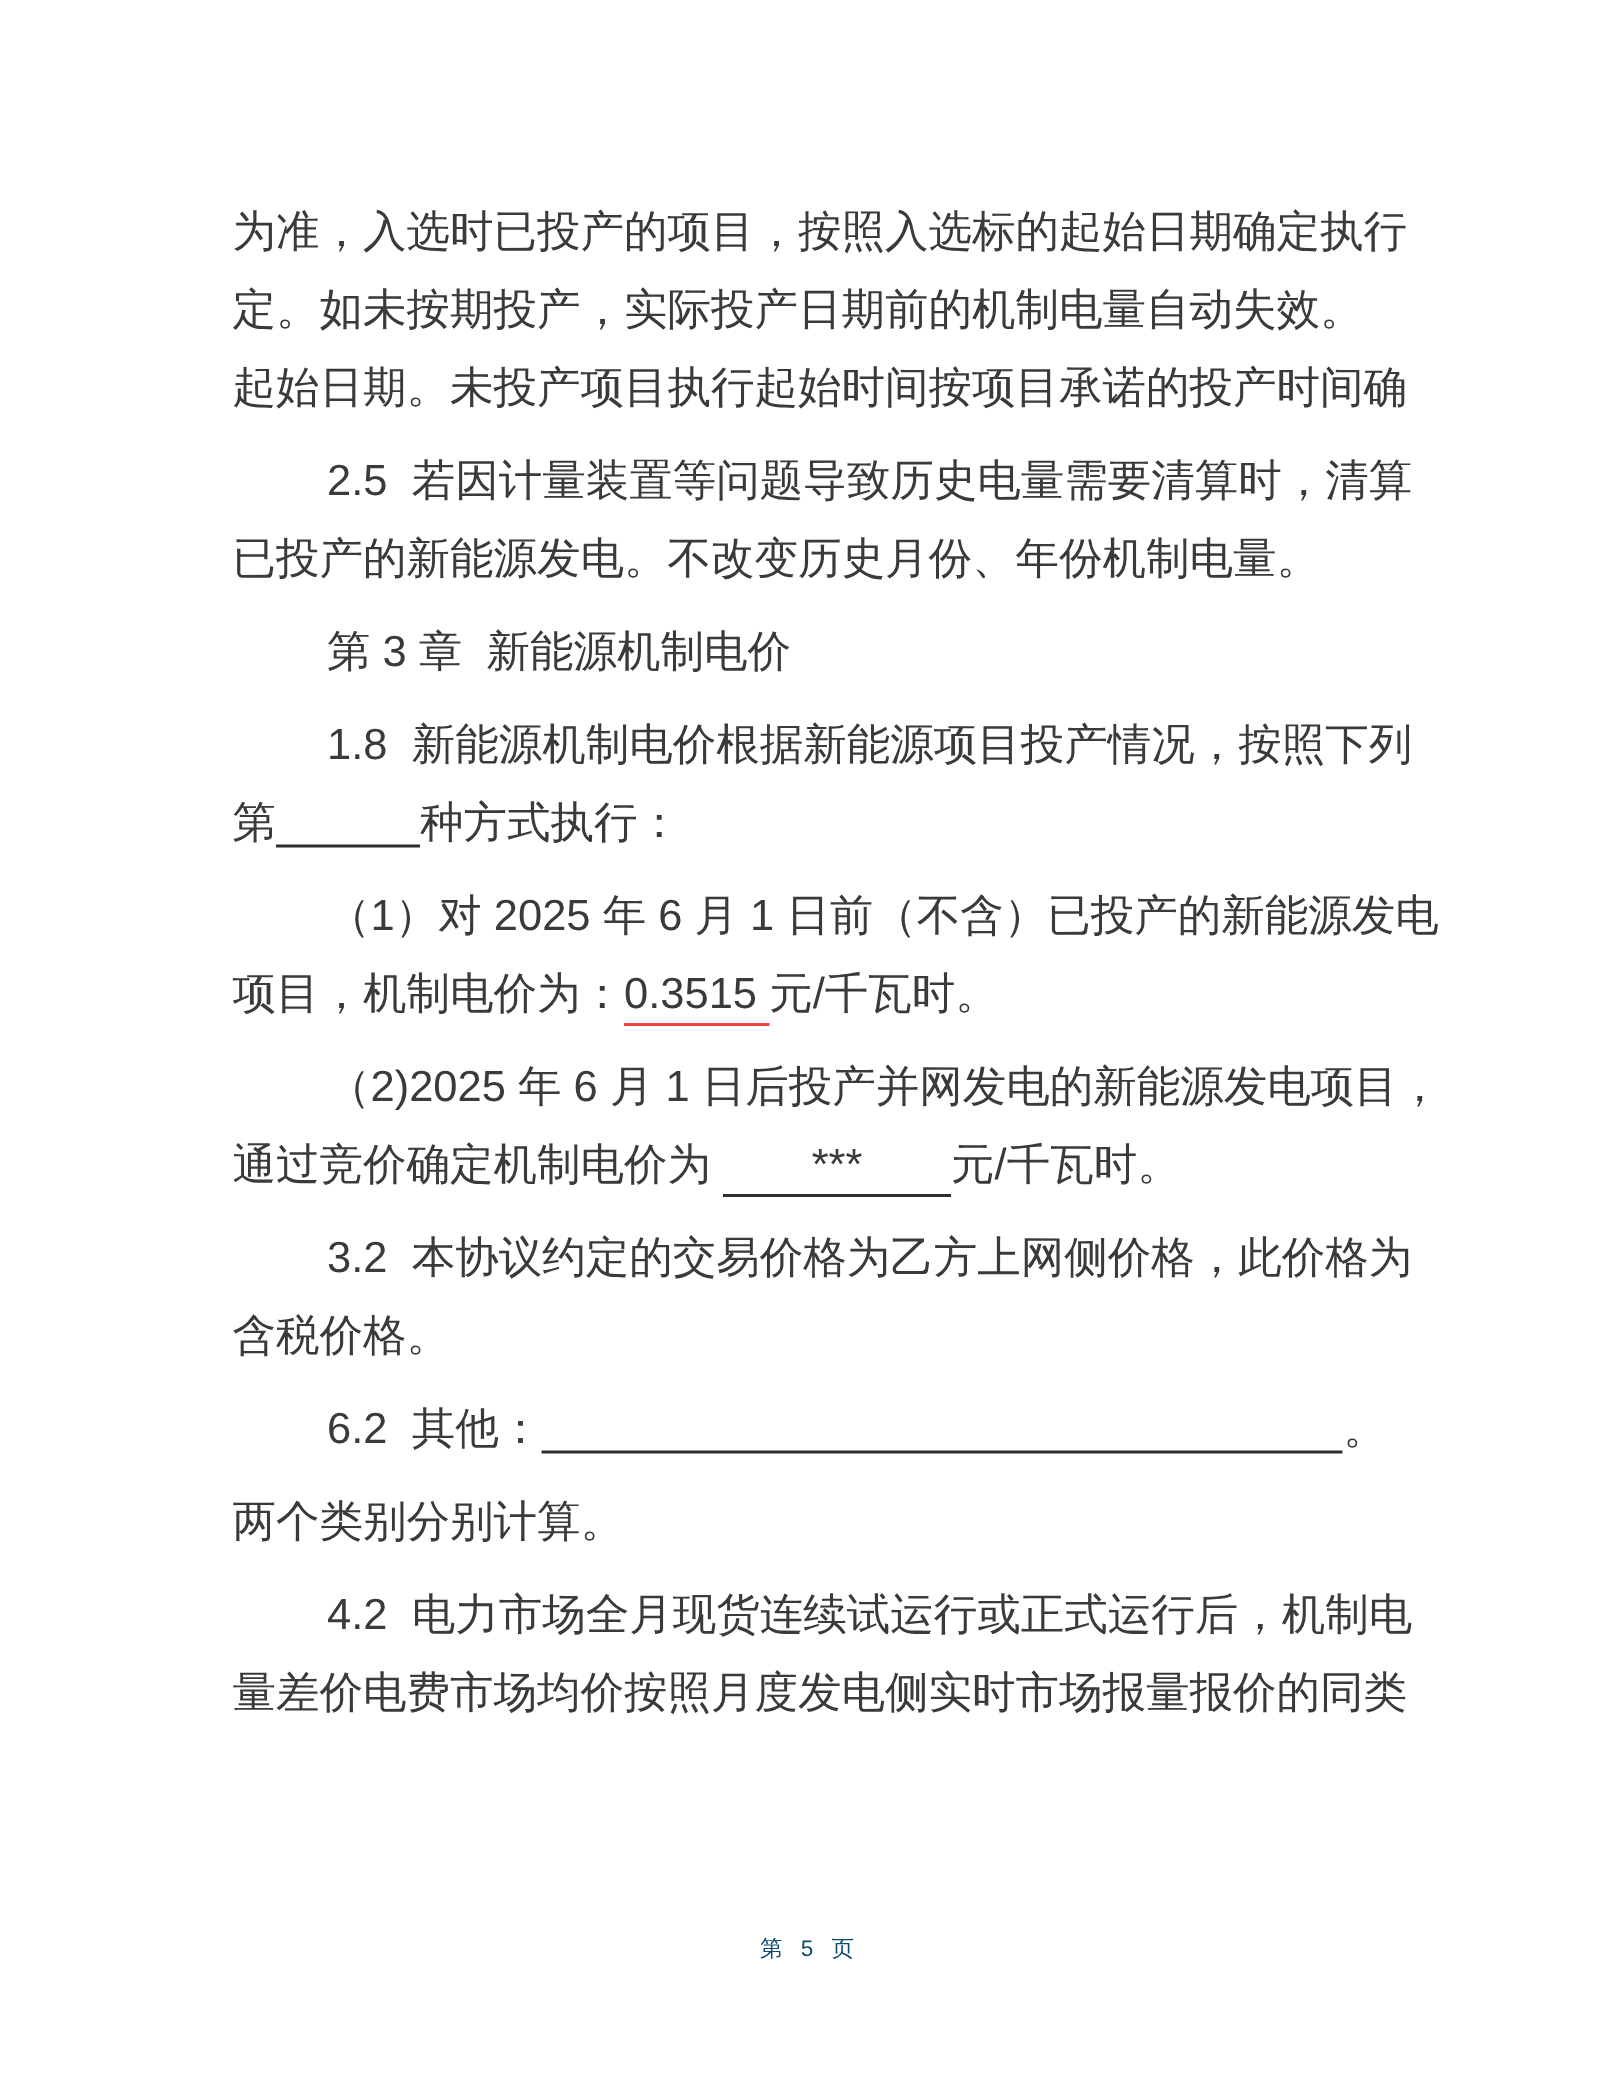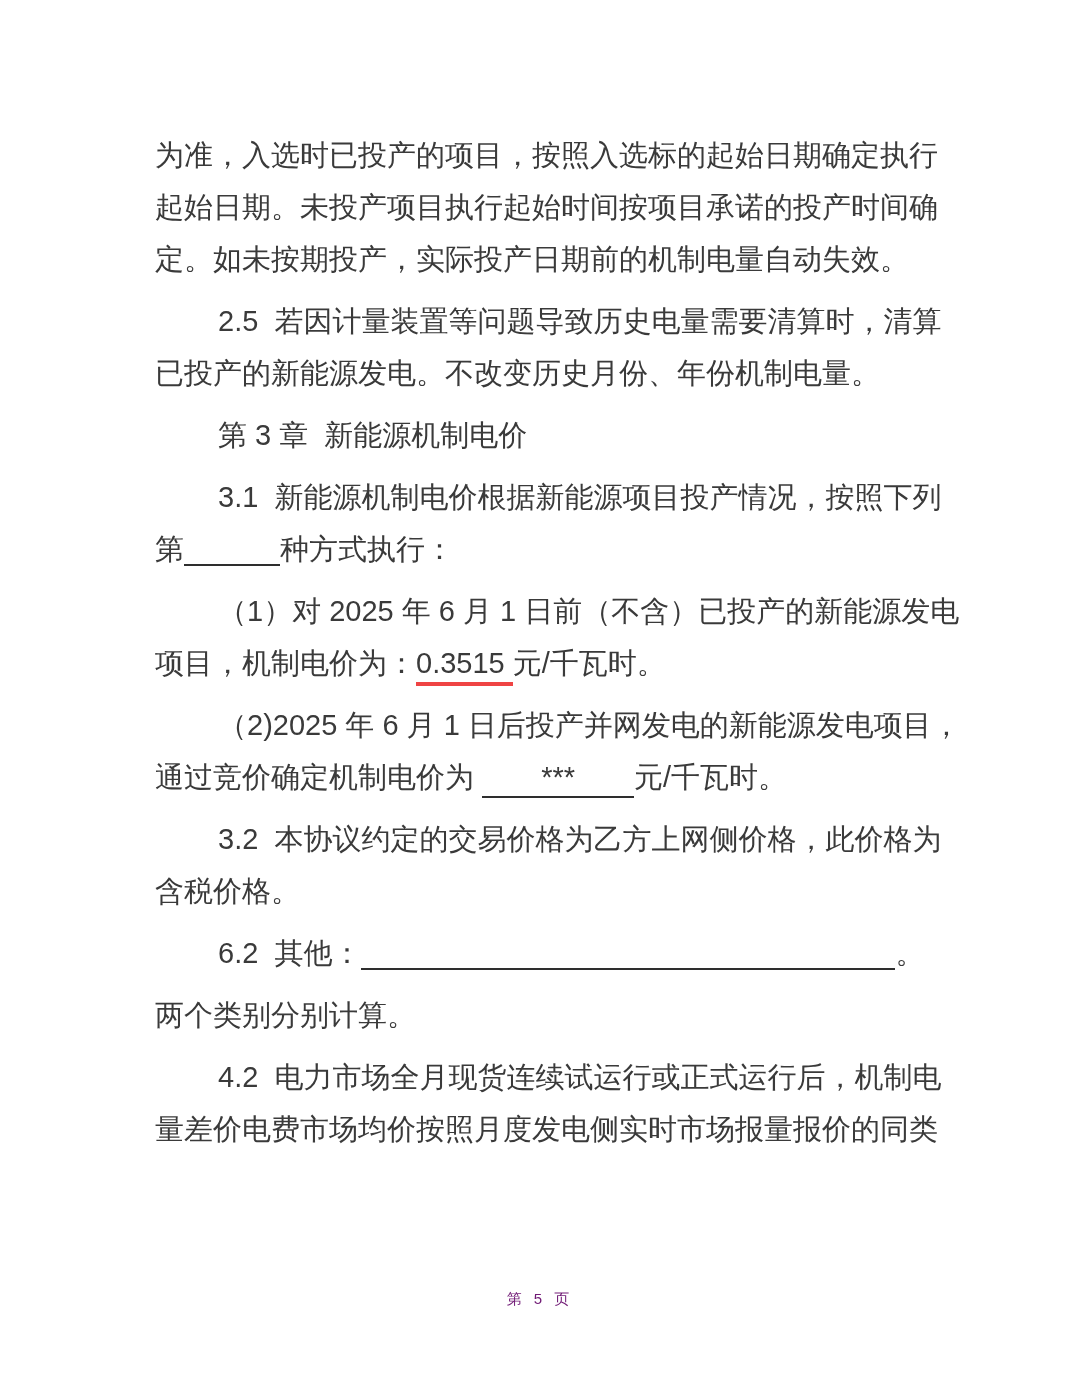--- a/index.html
+++ b/index.html
@@ -74,8 +74,8 @@
   <div class="doc-body" id="doc-body">
       <div class="para">
         <div class="line"><span>为准，入选时已投产的项目，按照入选标的起始日期确定执行</span></div>
+        <div class="line"><span>定。如未按期投产，实际投产日期前的机制电量自动失效。</span></div>
         <div class="line"><span>起始日期。未投产项目执行起始时间按项目承诺的投产时间确</span></div>
-        <div class="line"><span>定。如未按期投产，实际投产日期前的机制电量自动失效。</span></div>
       </div>
       <div class="para">
         <div class="line indent"><span>2.5  若因计量装置等问题导致历史电量需要清算时，清算</span></div>

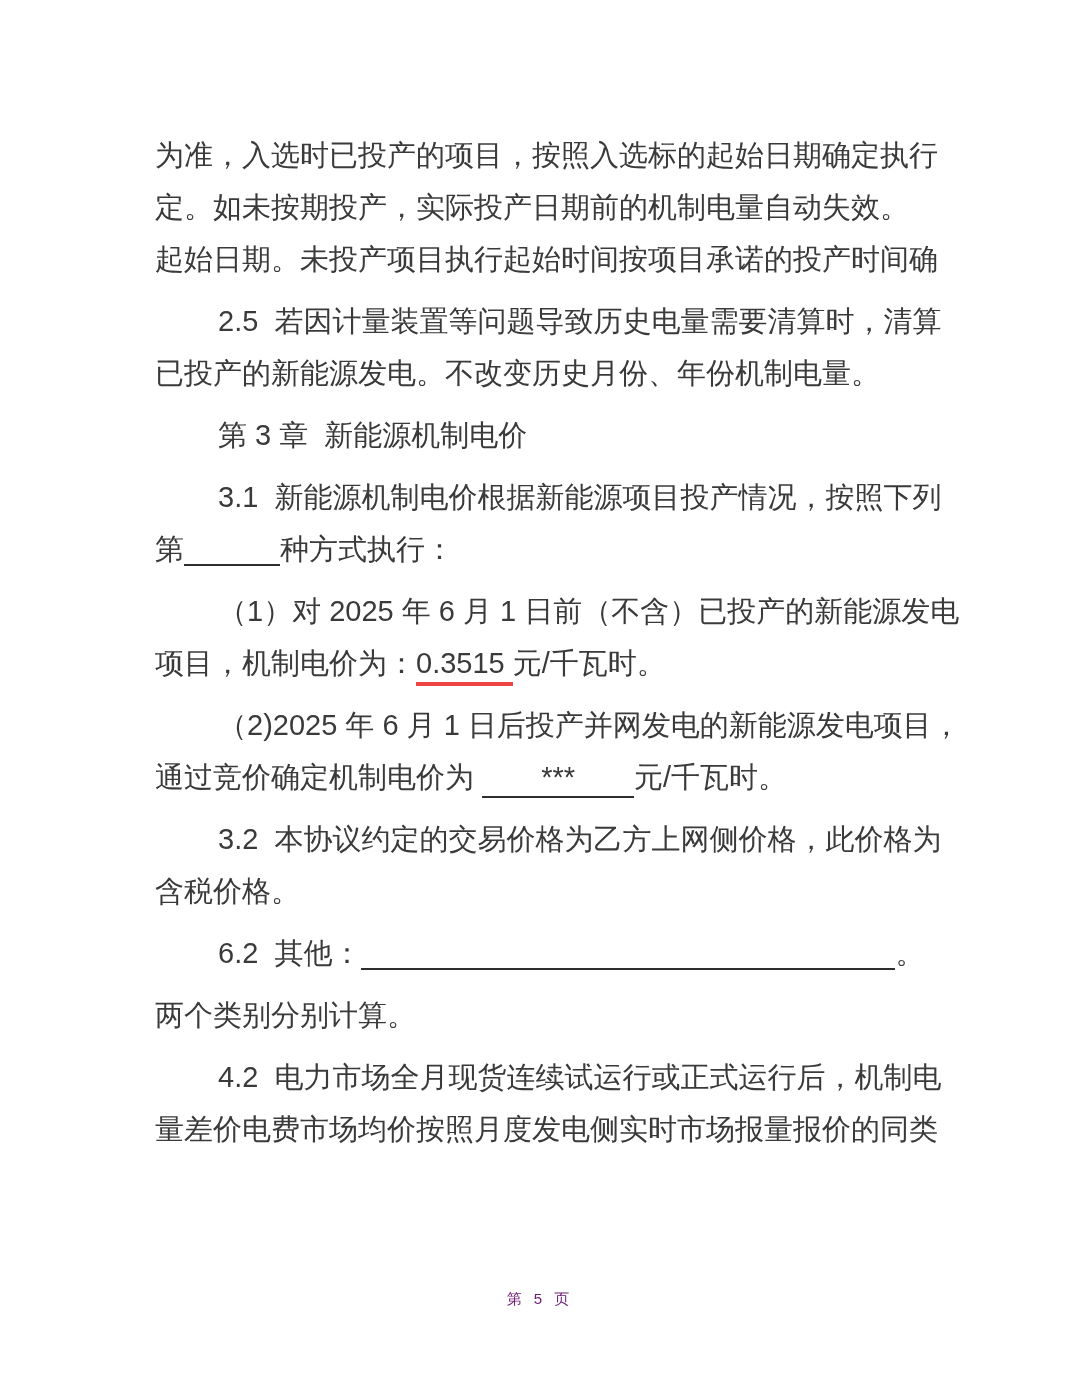--- a/index.html
+++ b/index.html
@@ -85,7 +85,7 @@
         <div class="line indent"><span>第 3 章  新能源机制电价</span></div>
       </div>
       <div class="para">
-        <div class="line indent"><span>3.1  新能源机制电价根据新能源项目投产情况，按照下列</span></div>
+        <div class="line indent"><span>1.8  新能源机制电价根据新能源项目投产情况，按照下列</span></div>
         <div class="line"><span>第</span><span class="blank" style="width: 96px;"></span><span>种方式执行：</span></div>
       </div>
       <div class="para">

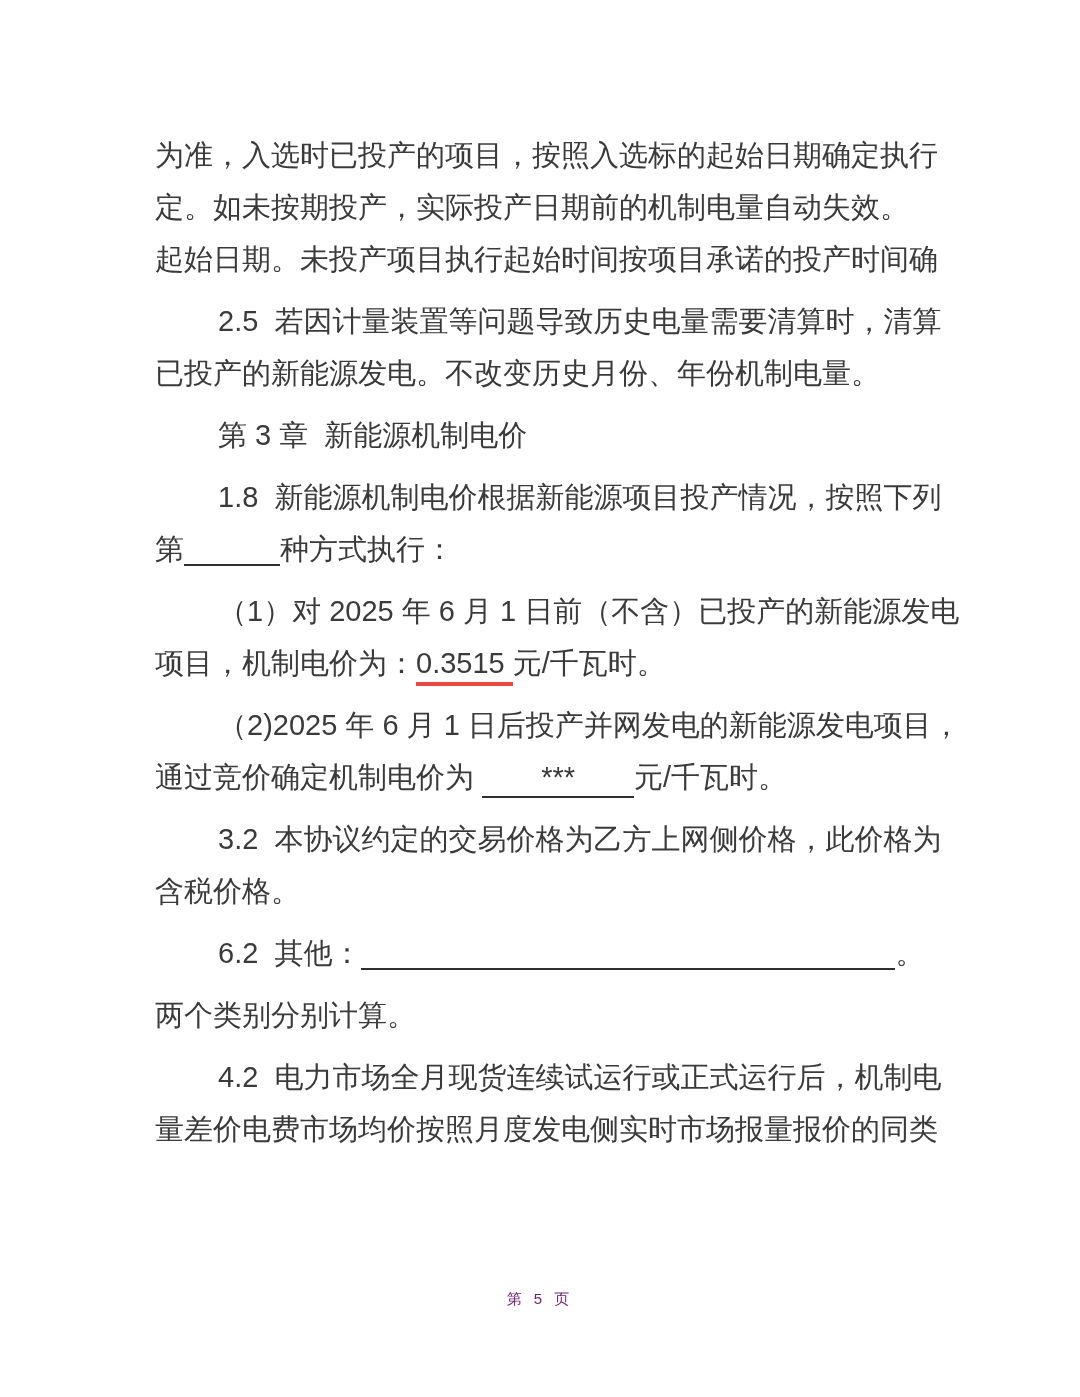--- a/index.html
+++ b/index.html
@@ -36,7 +36,7 @@
   }
   
   .u {
-    border-bottom: 4px solid #ef4444;
+    border-bottom: 2px solid #ef4444;
     padding-bottom: 3px;
   }
   

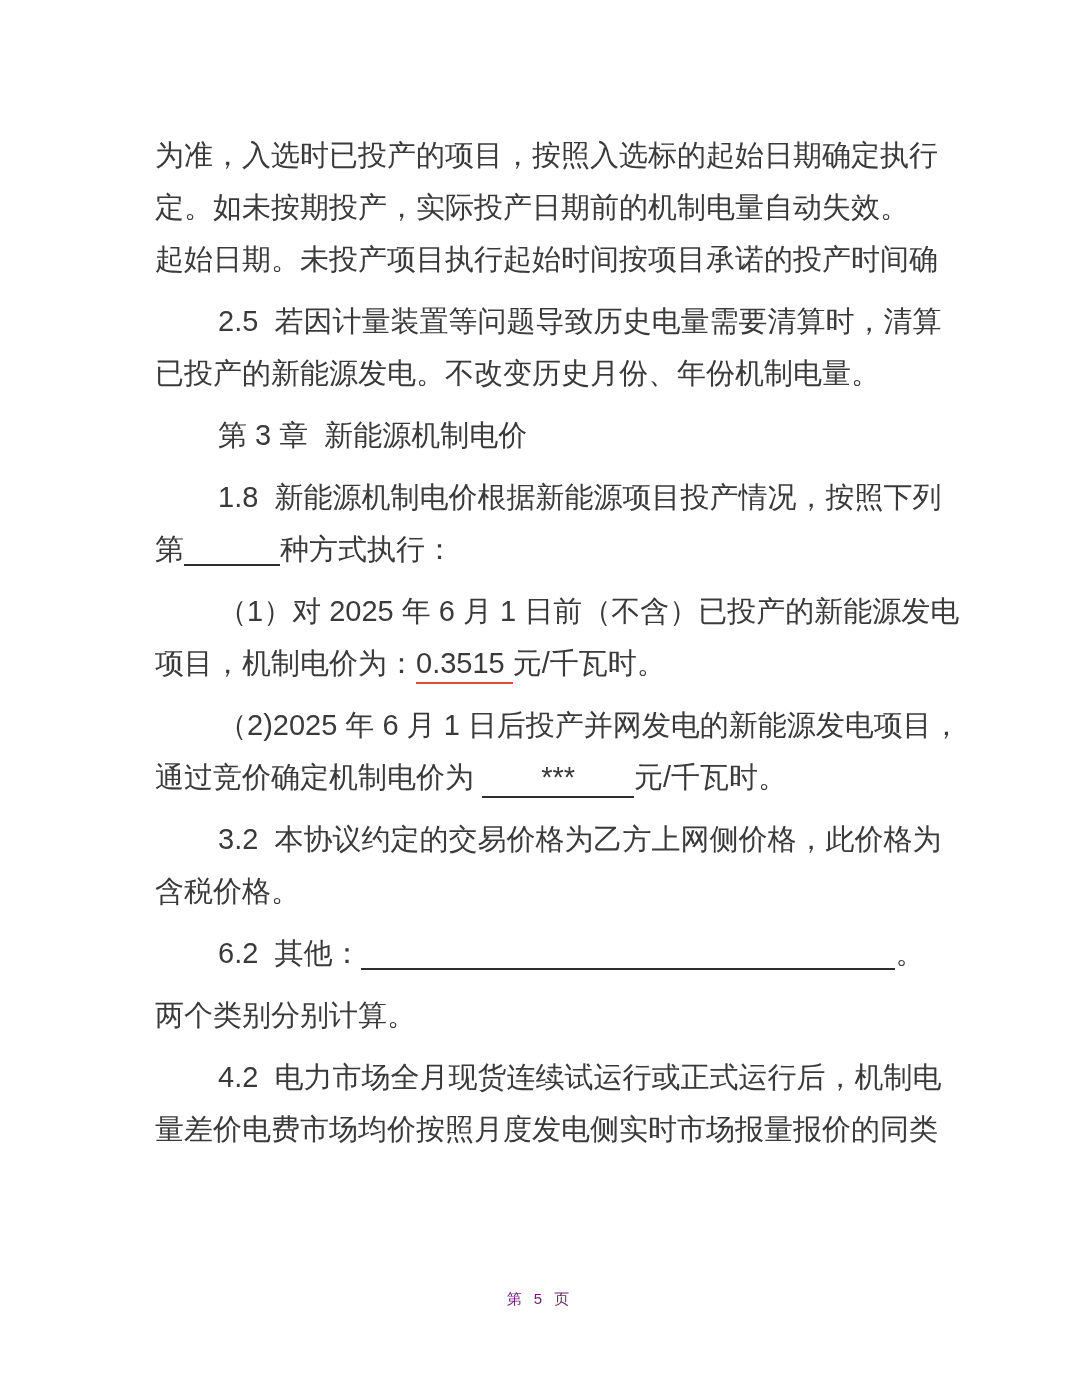--- a/index.html
+++ b/index.html
@@ -64,7 +64,7 @@
     text-align: center;
     font-size: 15px;
     letter-spacing: 4px;
-    color: #701a75;
+    color: #0c4a6e;
   }
 </style>
 </head>

